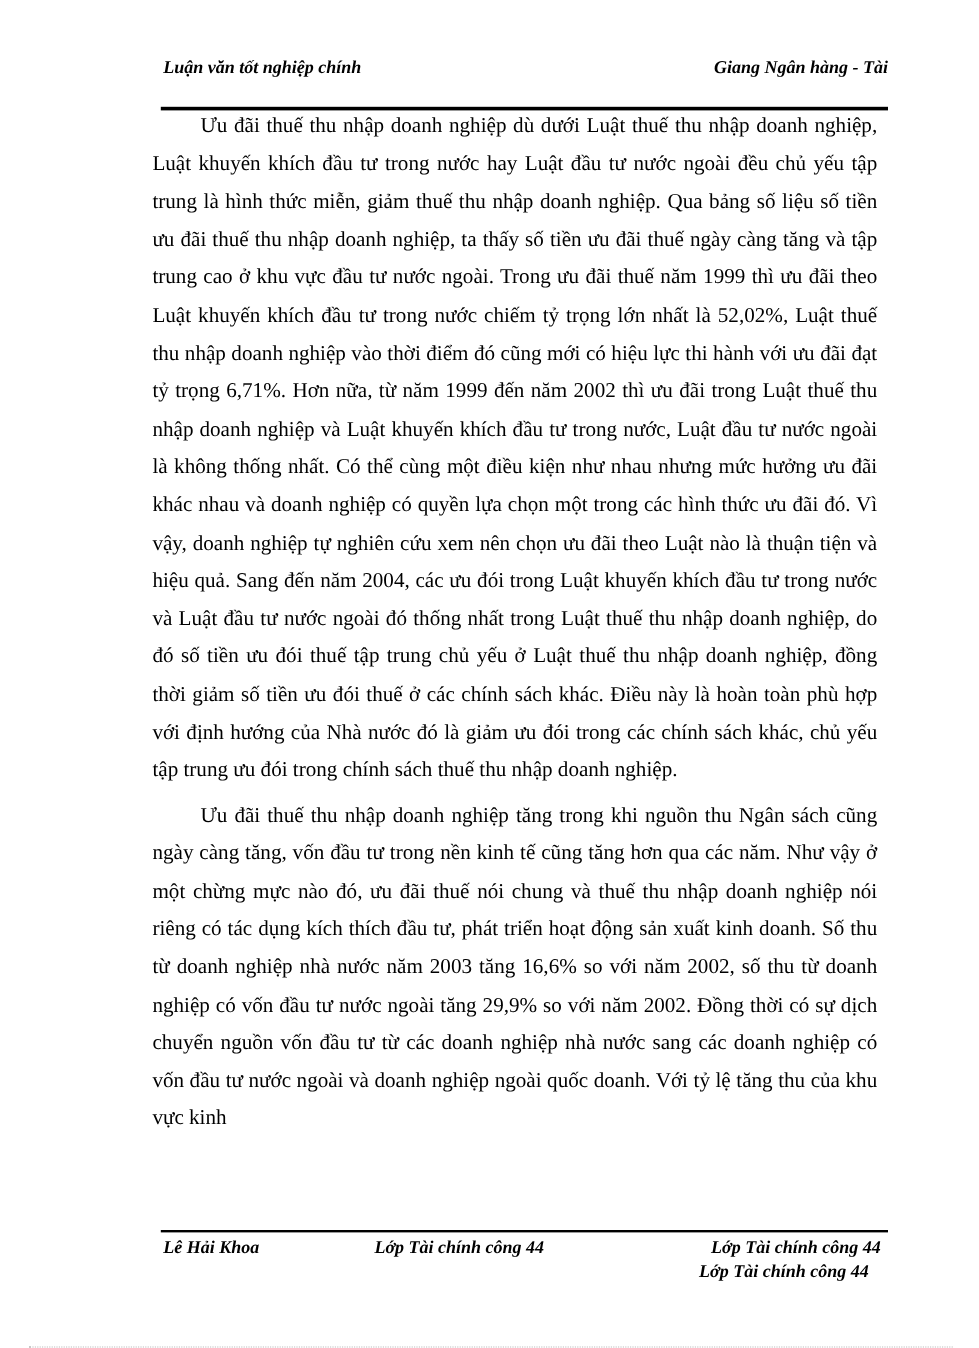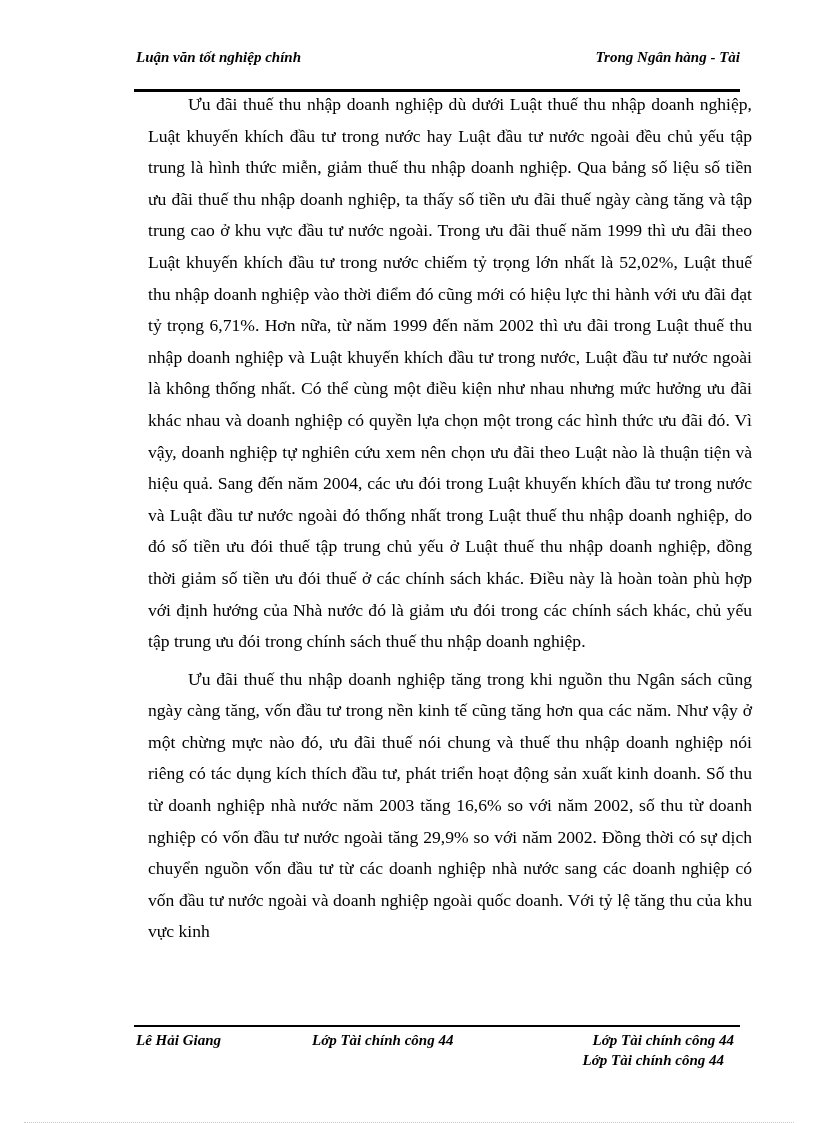--- a/index.html
+++ b/index.html
@@ -122,7 +122,7 @@
 
   <div class="header">
     <div class="header-left">Luận văn tốt nghiệp chính</div>
-    <div class="header-right">Trong Ngân hàng - Tài</div>
+    <div class="header-right">Giang Ngân hàng - Tài</div>
   </div>
 
   <div class="header-rule"></div>

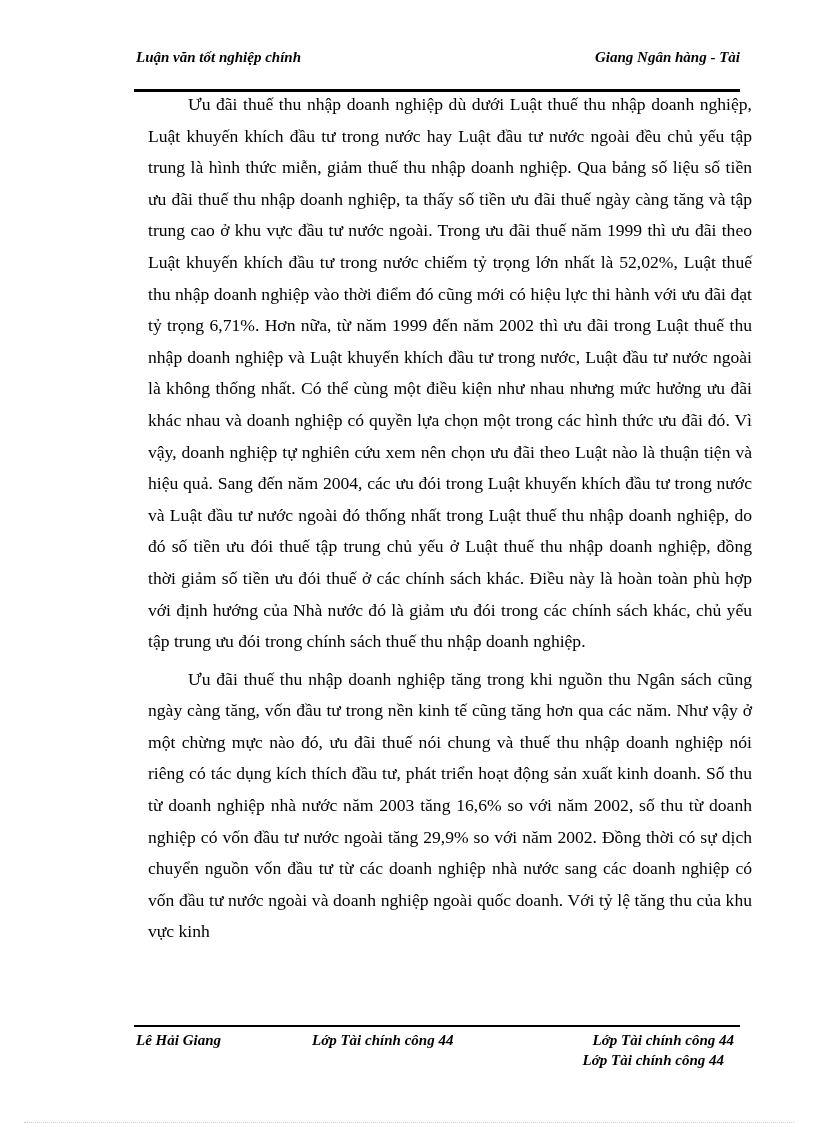--- a/index.html
+++ b/index.html
@@ -54,7 +54,7 @@
     }
     .body-text {
       position: absolute;
-      left: 148px;
+      left: 127px;
       top: 89px;
       width: 604px;
       font-size: 17.6px;

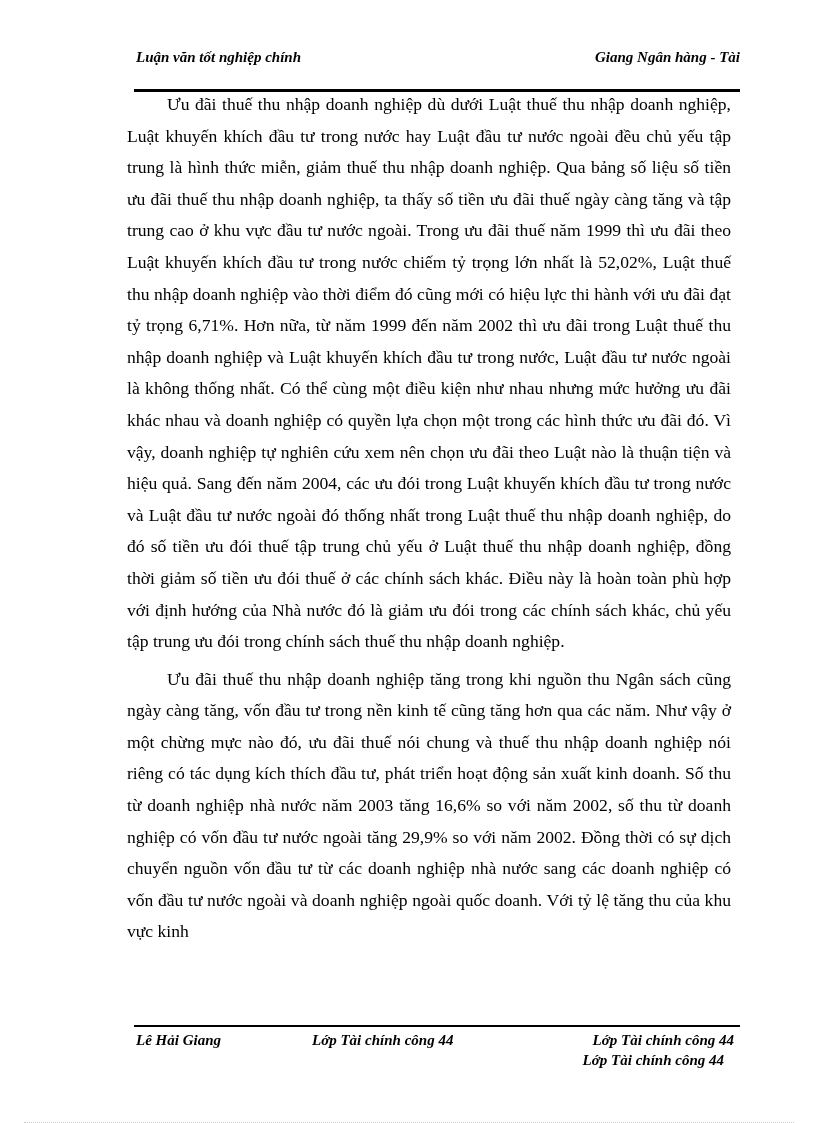--- a/index.html
+++ b/index.html
@@ -135,7 +135,7 @@
   <div class="footer-rule"></div>
 
   <div class="footer">
-    <span class="footer-author">Lê Hải Giang</span>
+    <span class="footer-author">Lê Hải Khoa</span>
     <span class="footer-class-center">Lớp Tài chính công 44</span>
     <span class="footer-class-right">Lớp Tài chính công 44</span>
     <span class="footer-class-right-2">Lớp Tài chính công 44</span>

